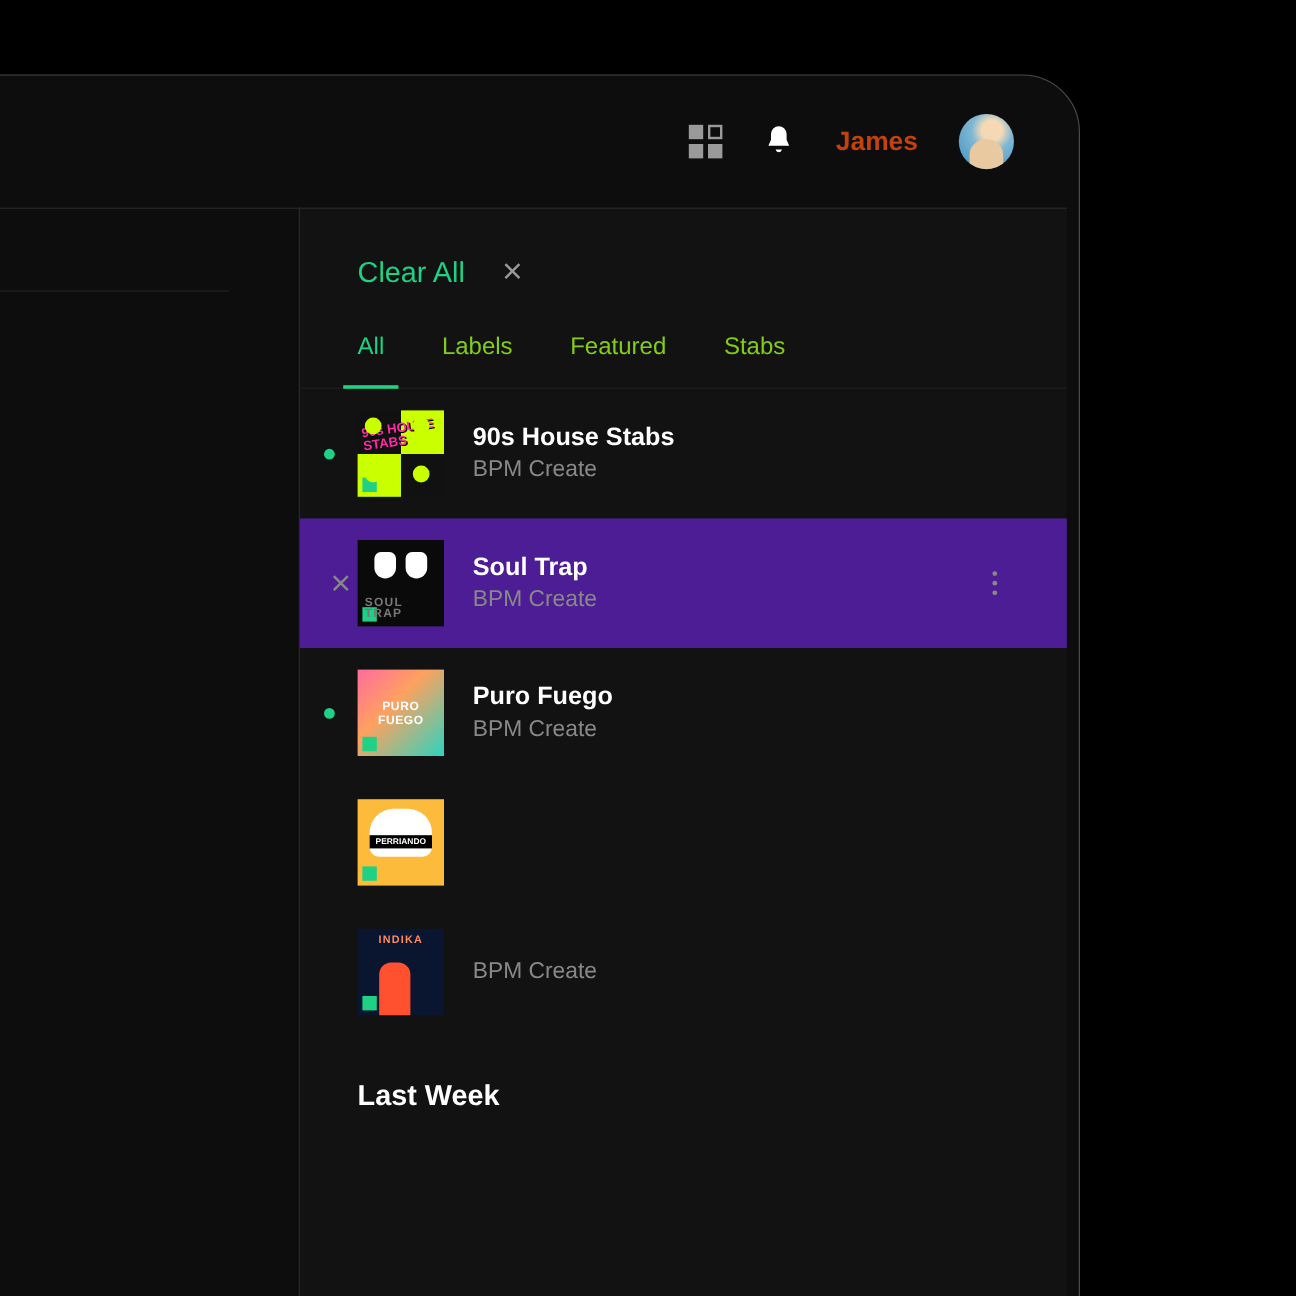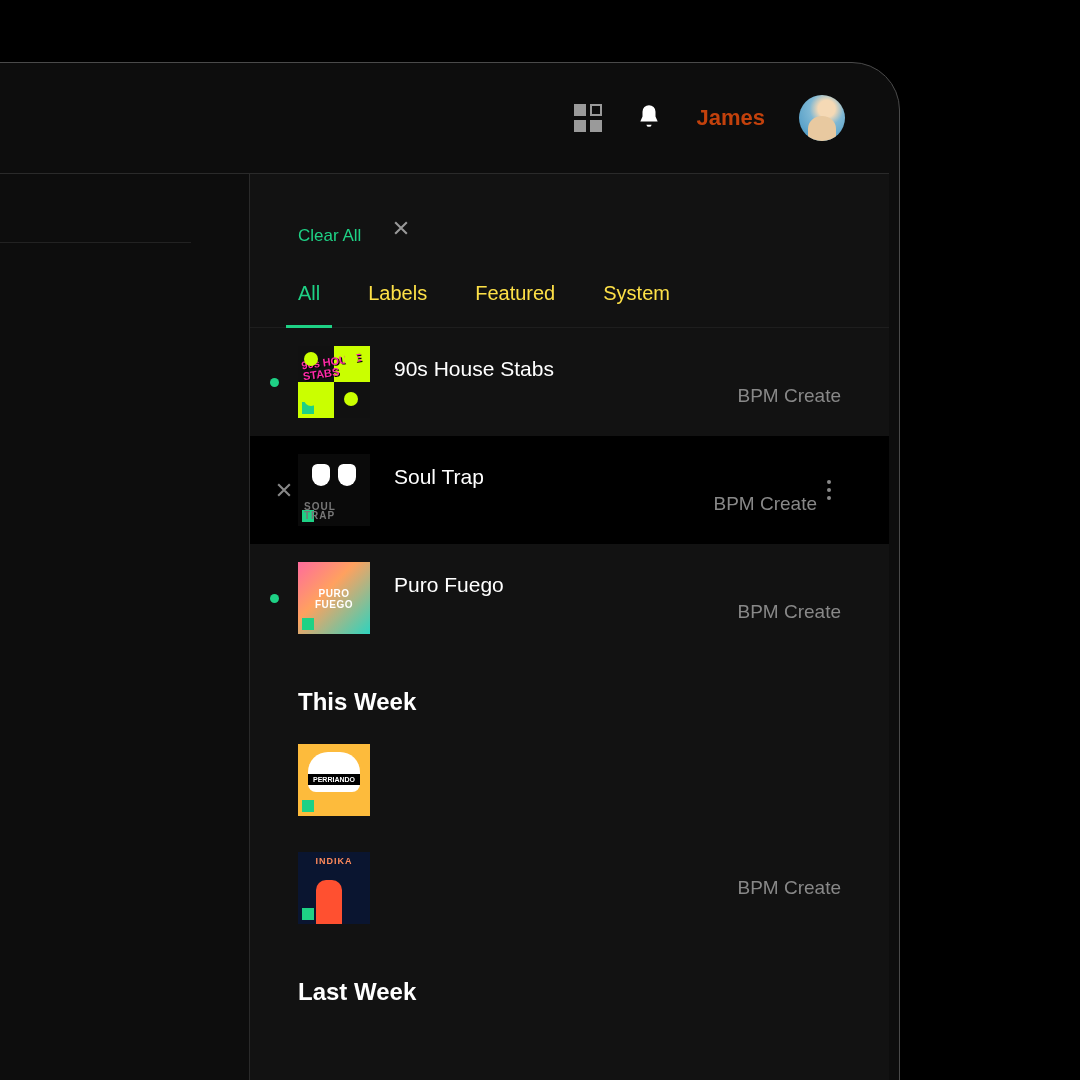--- a/index.html
+++ b/index.html
@@ -94,7 +94,7 @@
     padding: 40px 48px 0 48px;
   }
   .panel-title { color: #fff; font-size: 30px; font-weight: 600; letter-spacing: -0.3px; flex: 1; }
-  .clear-all { color: #1ed185; font-size: 17px; font-weight: 500; margin-right: 30px; cursor: pointer; margin-top: 12px; }
+  .clear-all { color: #1ed185; font-size: 24px; font-weight: 500; margin-right: 30px; cursor: pointer; }
   .close-icon { color: #999; cursor: pointer; }
   .close-icon svg { width: 20px; height: 20px; stroke: #999; stroke-width: 2.5; fill: none; }
 

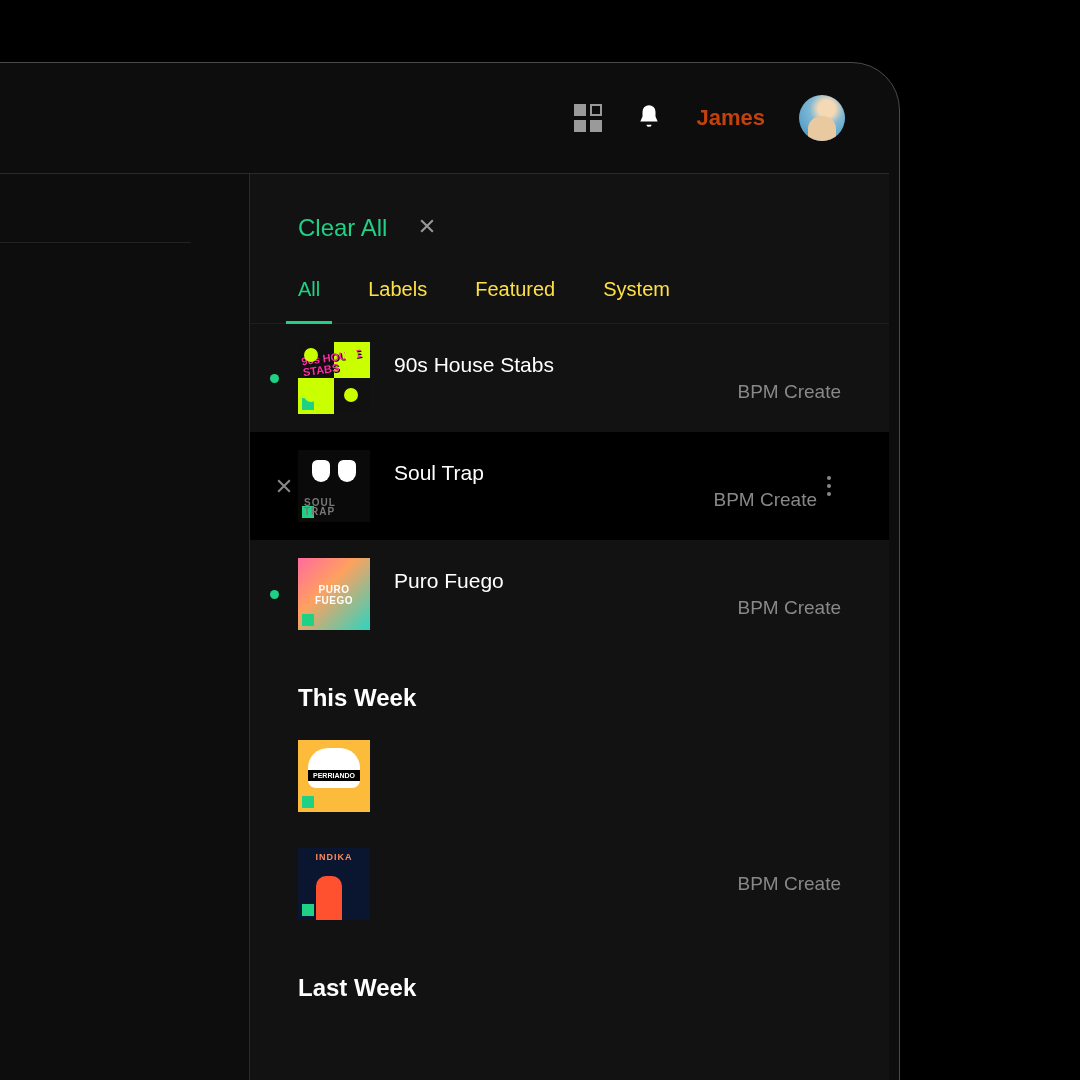--- a/index.html
+++ b/index.html
@@ -106,7 +106,7 @@
   }
   .tab {
     font-size: 20px;
-    color: #fde047;
+    color: #84cc16;
     padding-bottom: 22px;
     cursor: pointer;
     position: relative;

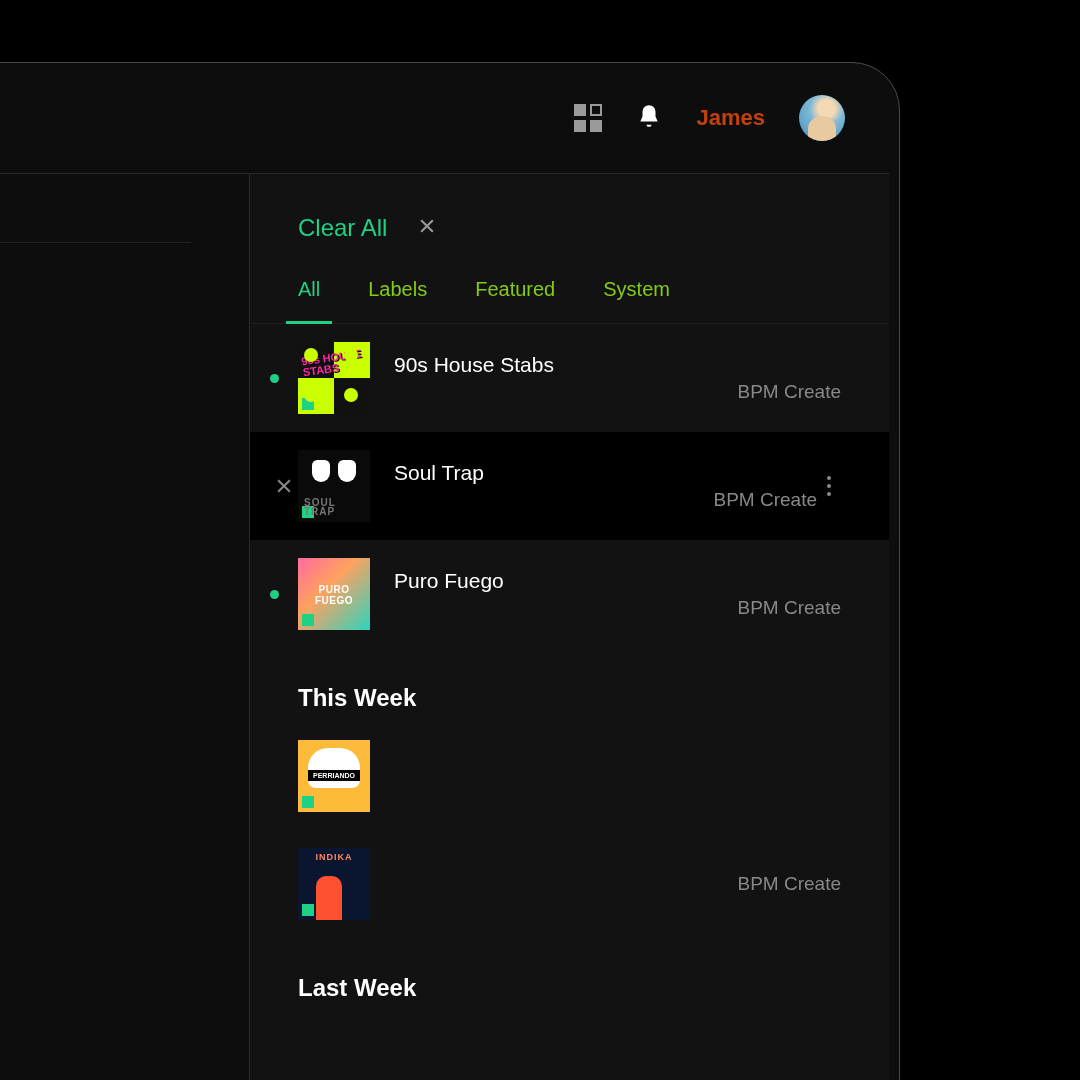--- a/index.html
+++ b/index.html
@@ -246,7 +246,7 @@
         <div class="tab active">All</div>
         <div class="tab">Labels</div>
         <div class="tab">Featured</div>
-        <div class="tab">System</div>
+        <div class="tab">Stabs</div>
       </div>
 
     <div id="sections">

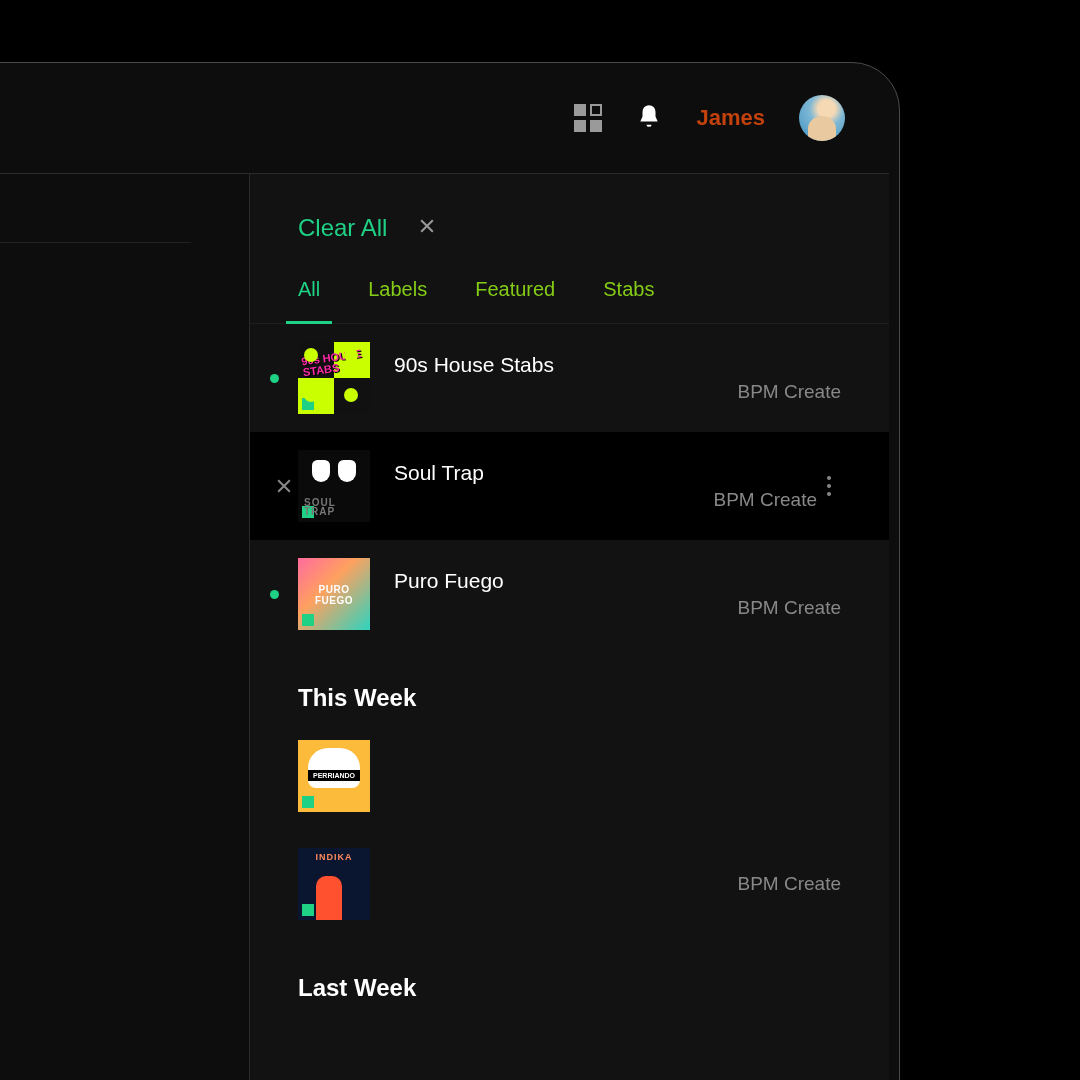--- a/index.html
+++ b/index.html
@@ -191,7 +191,7 @@
   .thumb.t5::after { content:""; position:absolute; bottom:0; left:18px; width:26px; height:44px; background:#ff5030; border-radius:10px 10px 0 0;}
 
   .notif-text { flex: 1; }
-  .notif-title { color: #fff; font-size: 21px; font-weight: 400; margin-bottom: 4px; }
+  .notif-title { color: #fff; font-size: 21px; font-weight: 700; margin-bottom: 4px; }
   .notif-sub { color: #888; font-size: 19px; text-align: right; }
   .notif-single { color: #fff; font-size: 20px; }
 

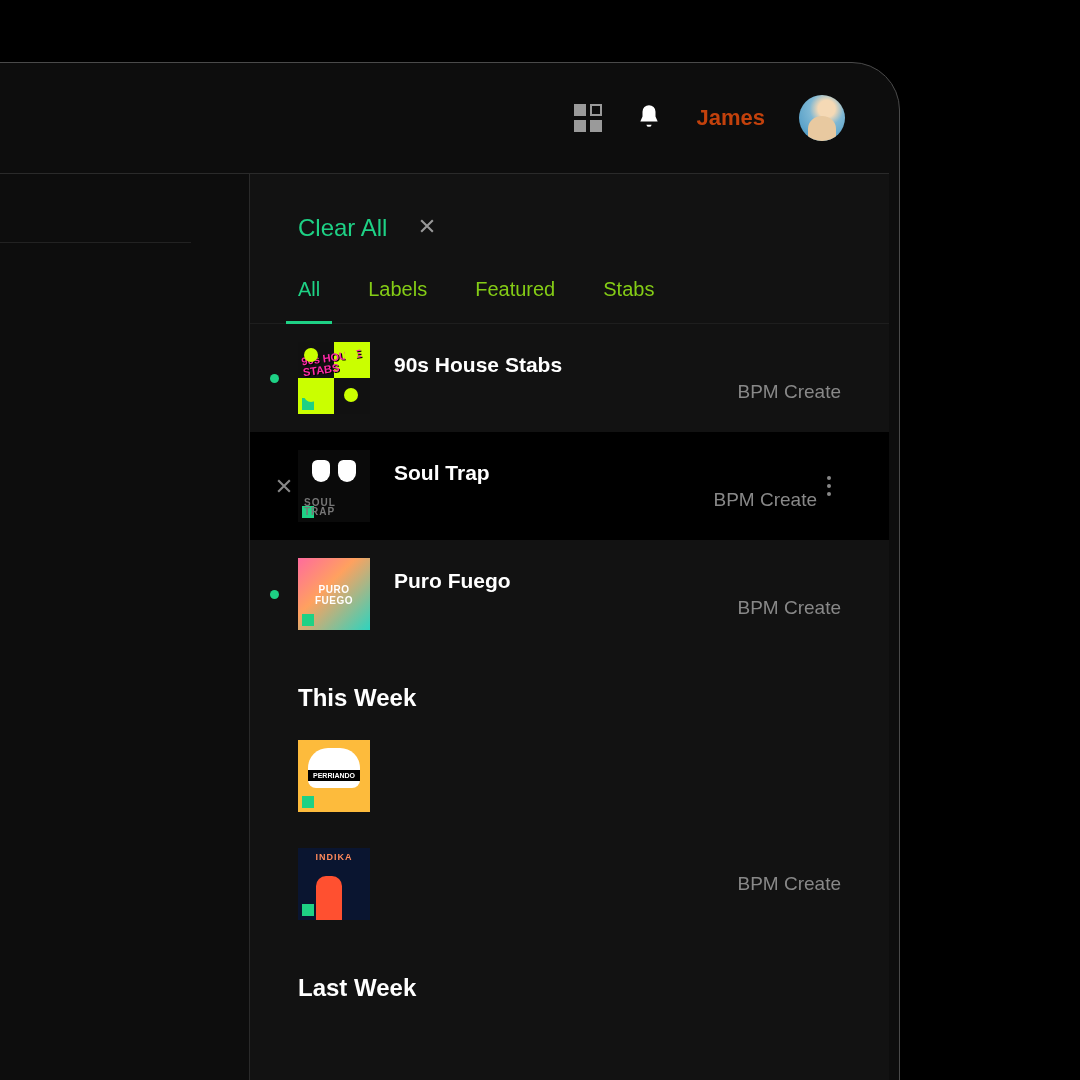--- a/index.html
+++ b/index.html
@@ -192,7 +192,7 @@
 
   .notif-text { flex: 1; }
   .notif-title { color: #fff; font-size: 21px; font-weight: 700; margin-bottom: 4px; }
-  .notif-sub { color: #888; font-size: 19px; text-align: right; }
+  .notif-sub { color: #888; font-size: 19px; }
   .notif-single { color: #fff; font-size: 20px; }
 
   .more-dots {

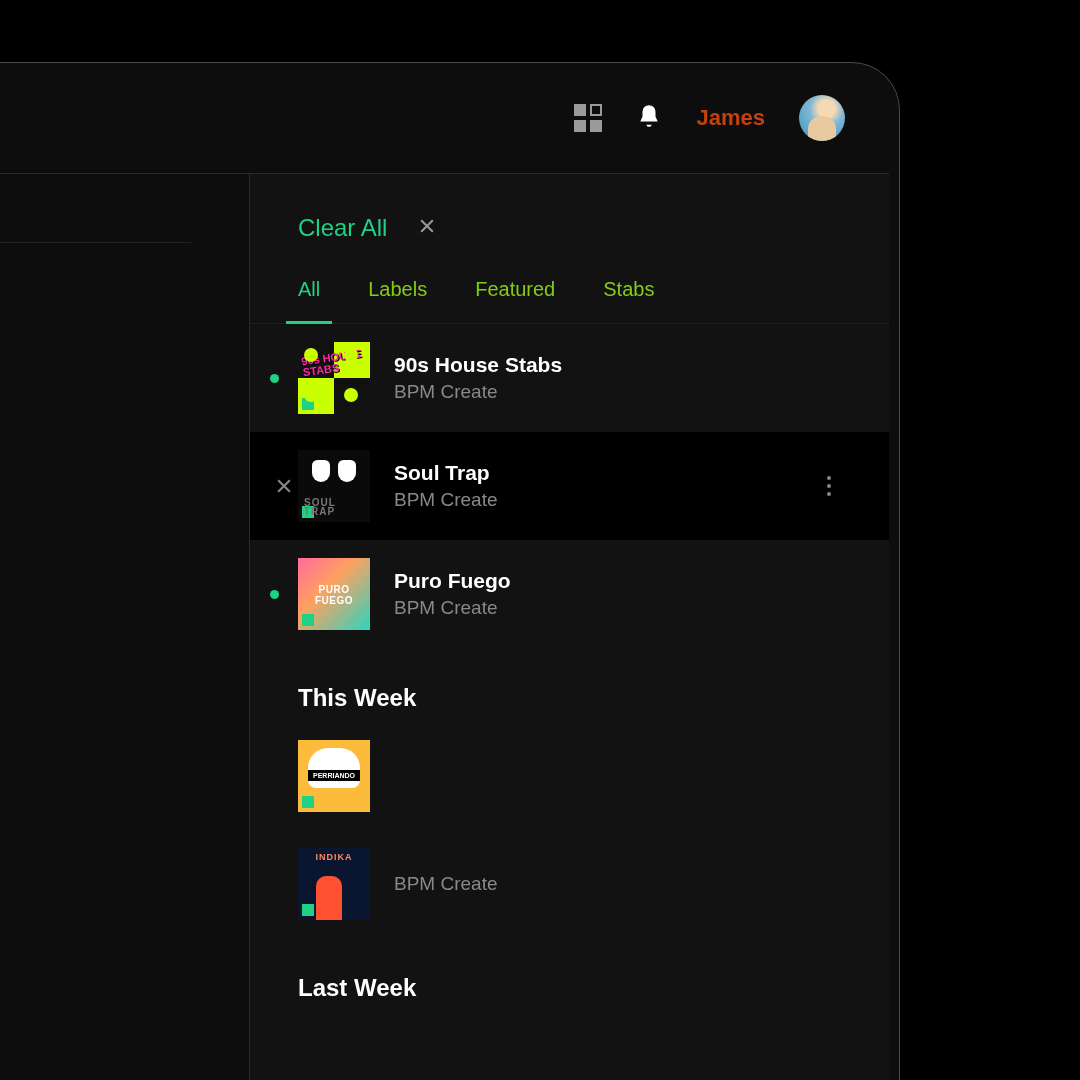--- a/index.html
+++ b/index.html
@@ -134,7 +134,7 @@
     position: relative;
     min-height: 108px;
   }
-  .notif-row.hovered { background: #000000; }
+  .notif-row.hovered { background: #4c1d95; }
 
   .dot {
     width: 9px;

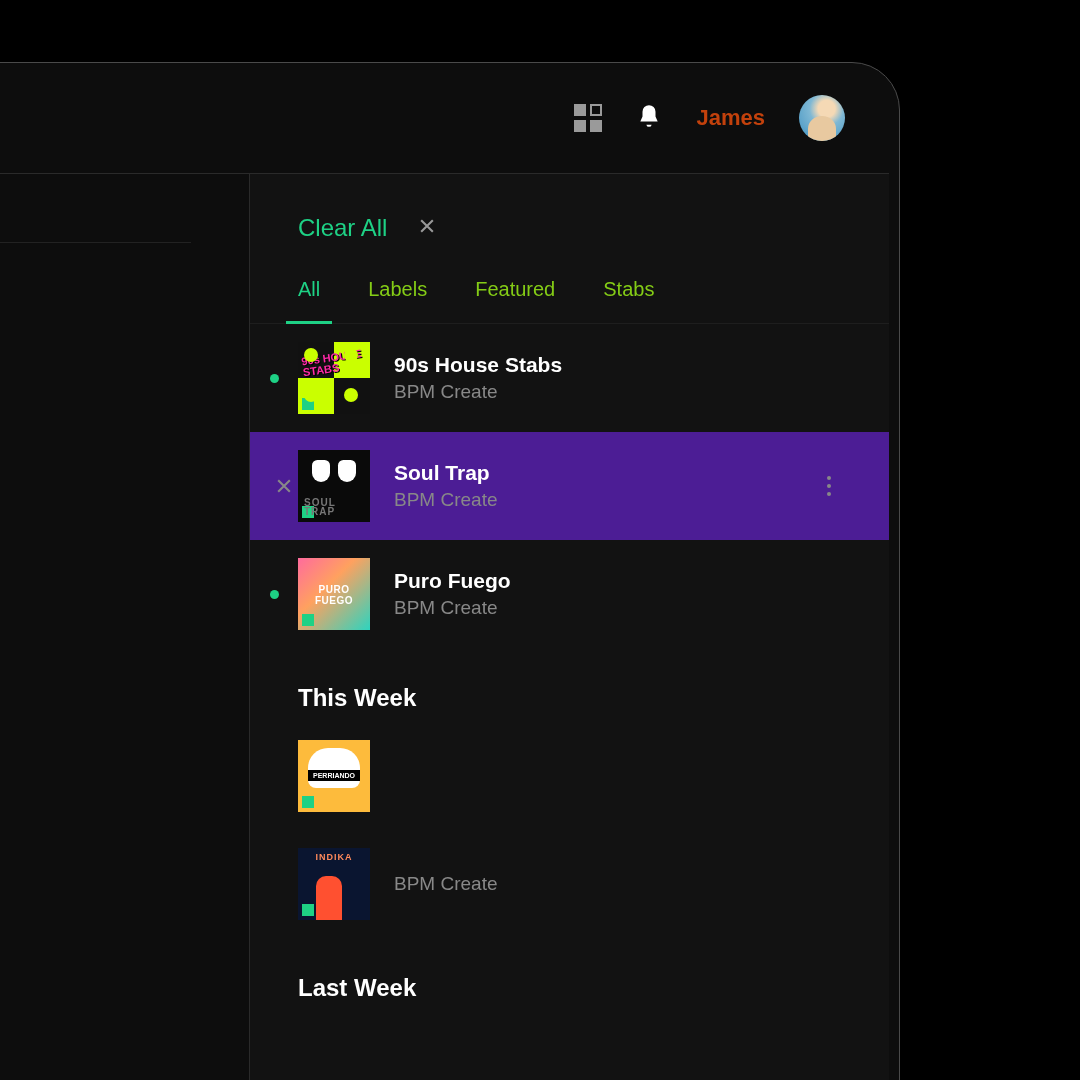--- a/index.html
+++ b/index.html
@@ -289,7 +289,6 @@
             <div class="notif-sub">BPM Create</div>
           </div>
         </div>
-        <div class="section-label">This Week</div>
         <div class="notif-row">
           <div class="dot hidden"></div>
           <div class="thumb t4">

